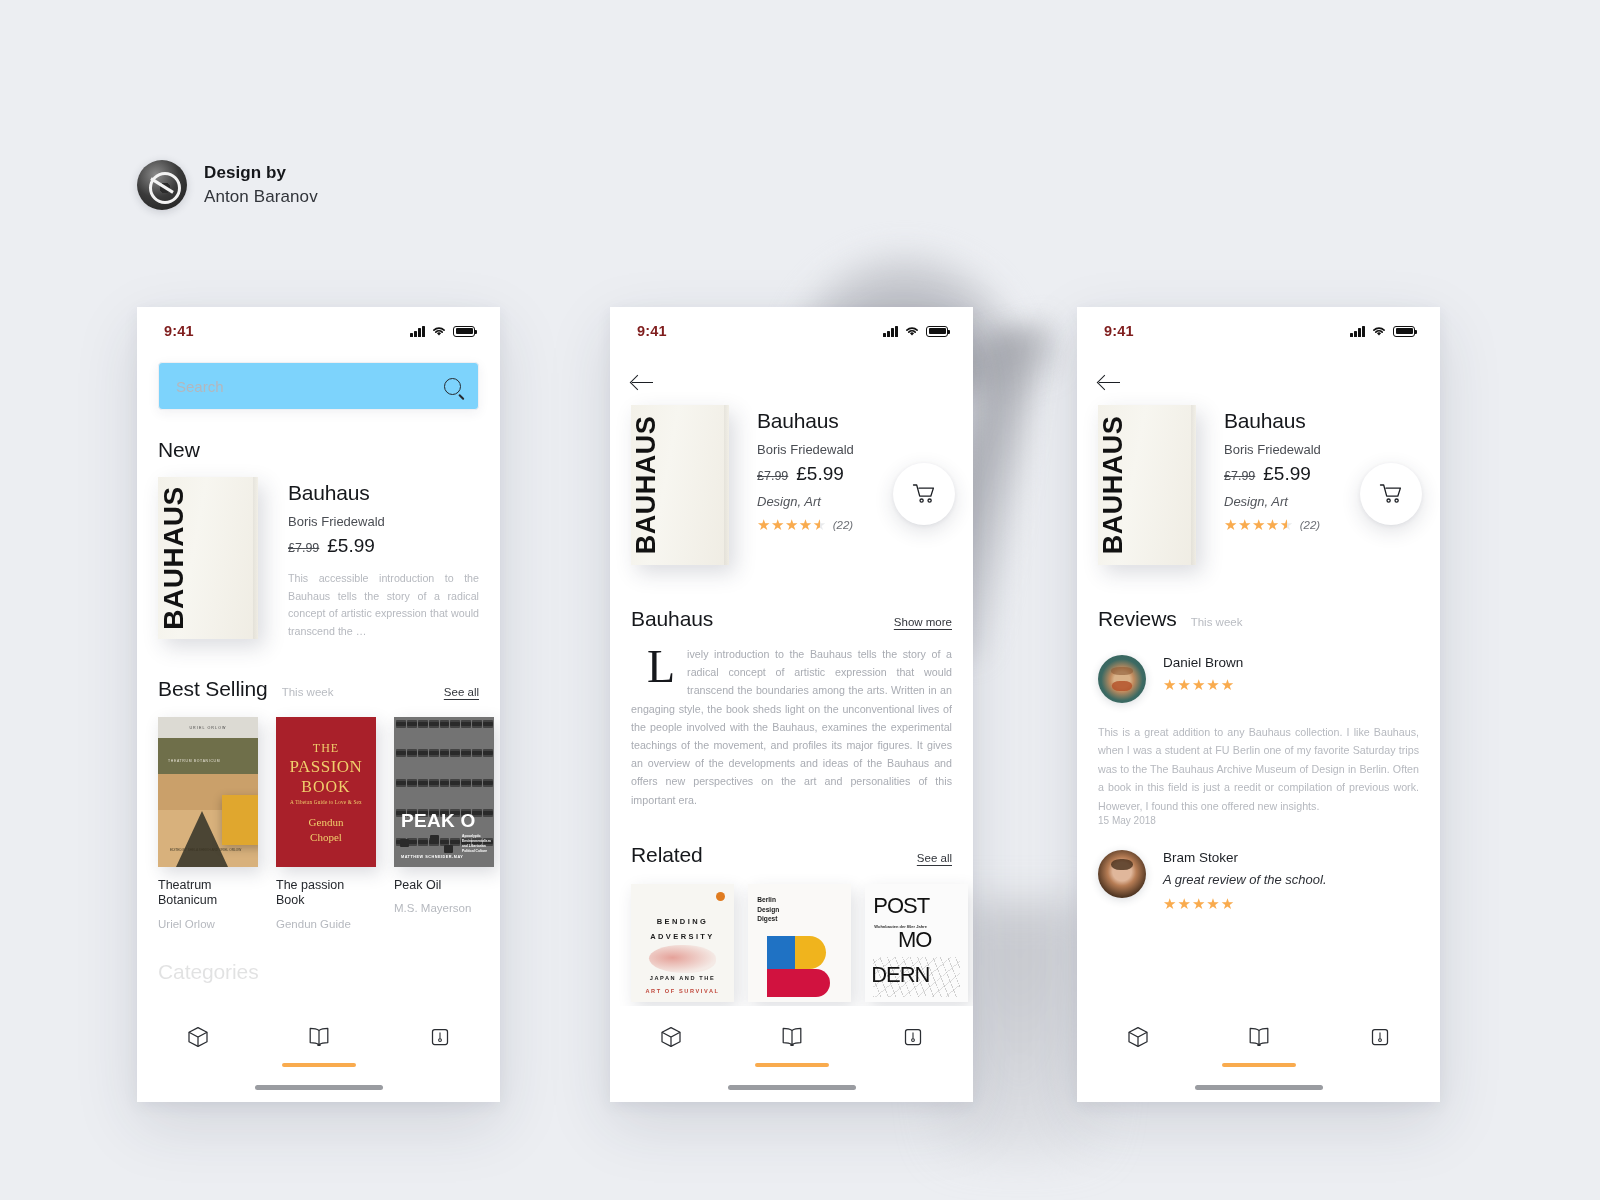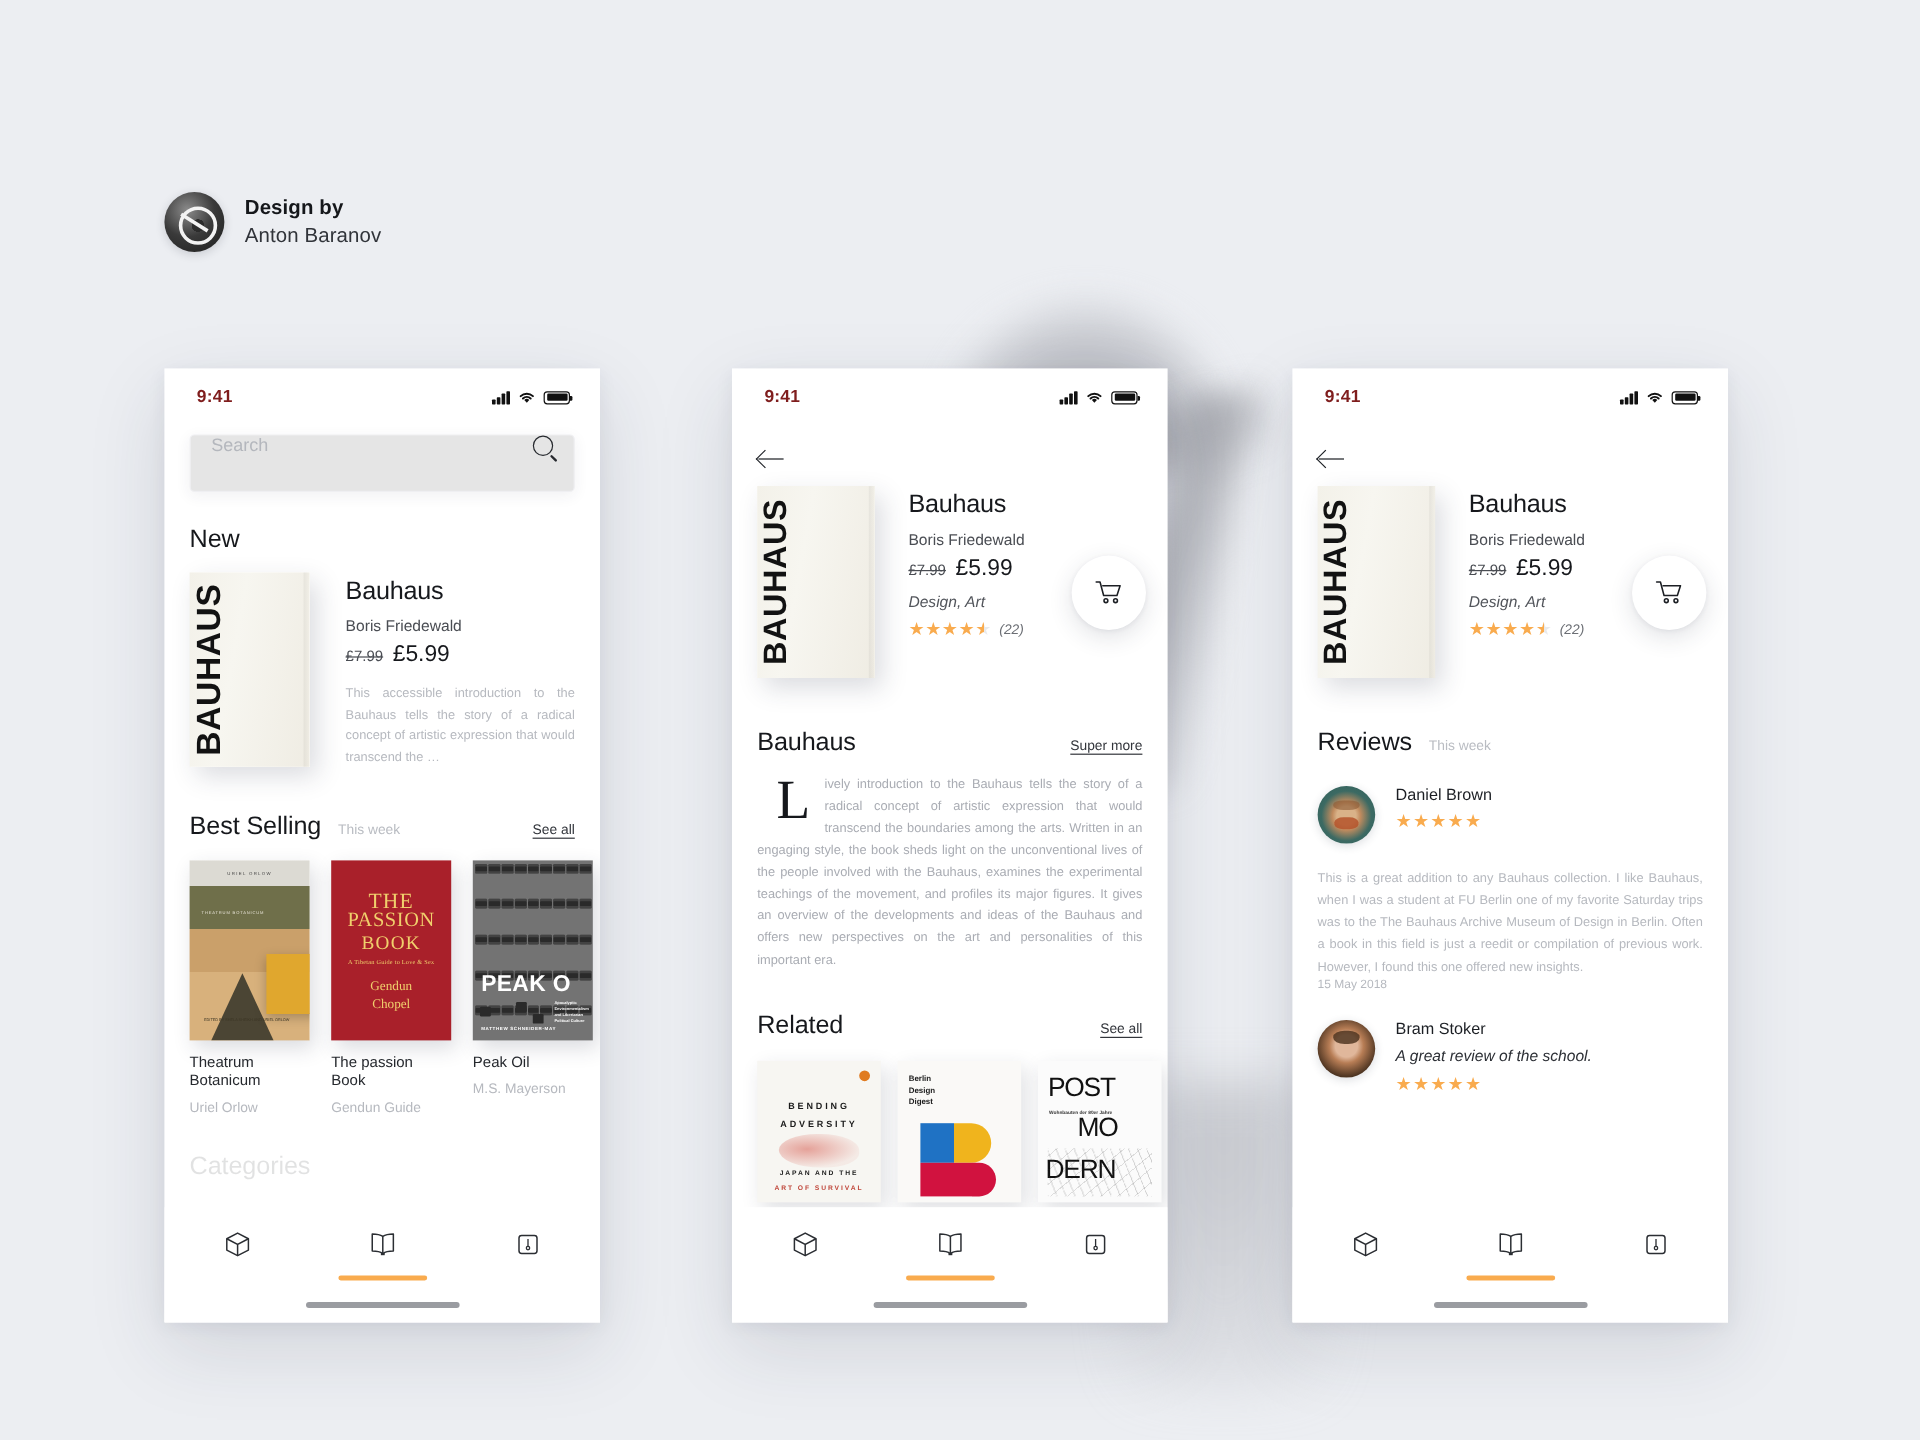--- a/index.html
+++ b/index.html
@@ -108,10 +108,10 @@
 
   
   .searchbar {
-    margin: 7px 21px 0; height: 48px; background: #e5e5e5;
+    margin: 7px 21px 0; height: 48px; background: #7dd3fc;
     border: 1px solid #efeff2; border-radius: 4px;
     box-shadow: 0 3px 12px rgba(40,48,70,.065);
-    display: flex; align-items: flex-start; padding: 0 17px;
+    display: flex; align-items: center; padding: 0 17px;
   }
   .search-input { flex: 1; border: none; outline: none; font-family: inherit; font-size: 15px; color: #3a3d43; background: transparent; }
   .search-input::placeholder { color: #b4b7bd; }

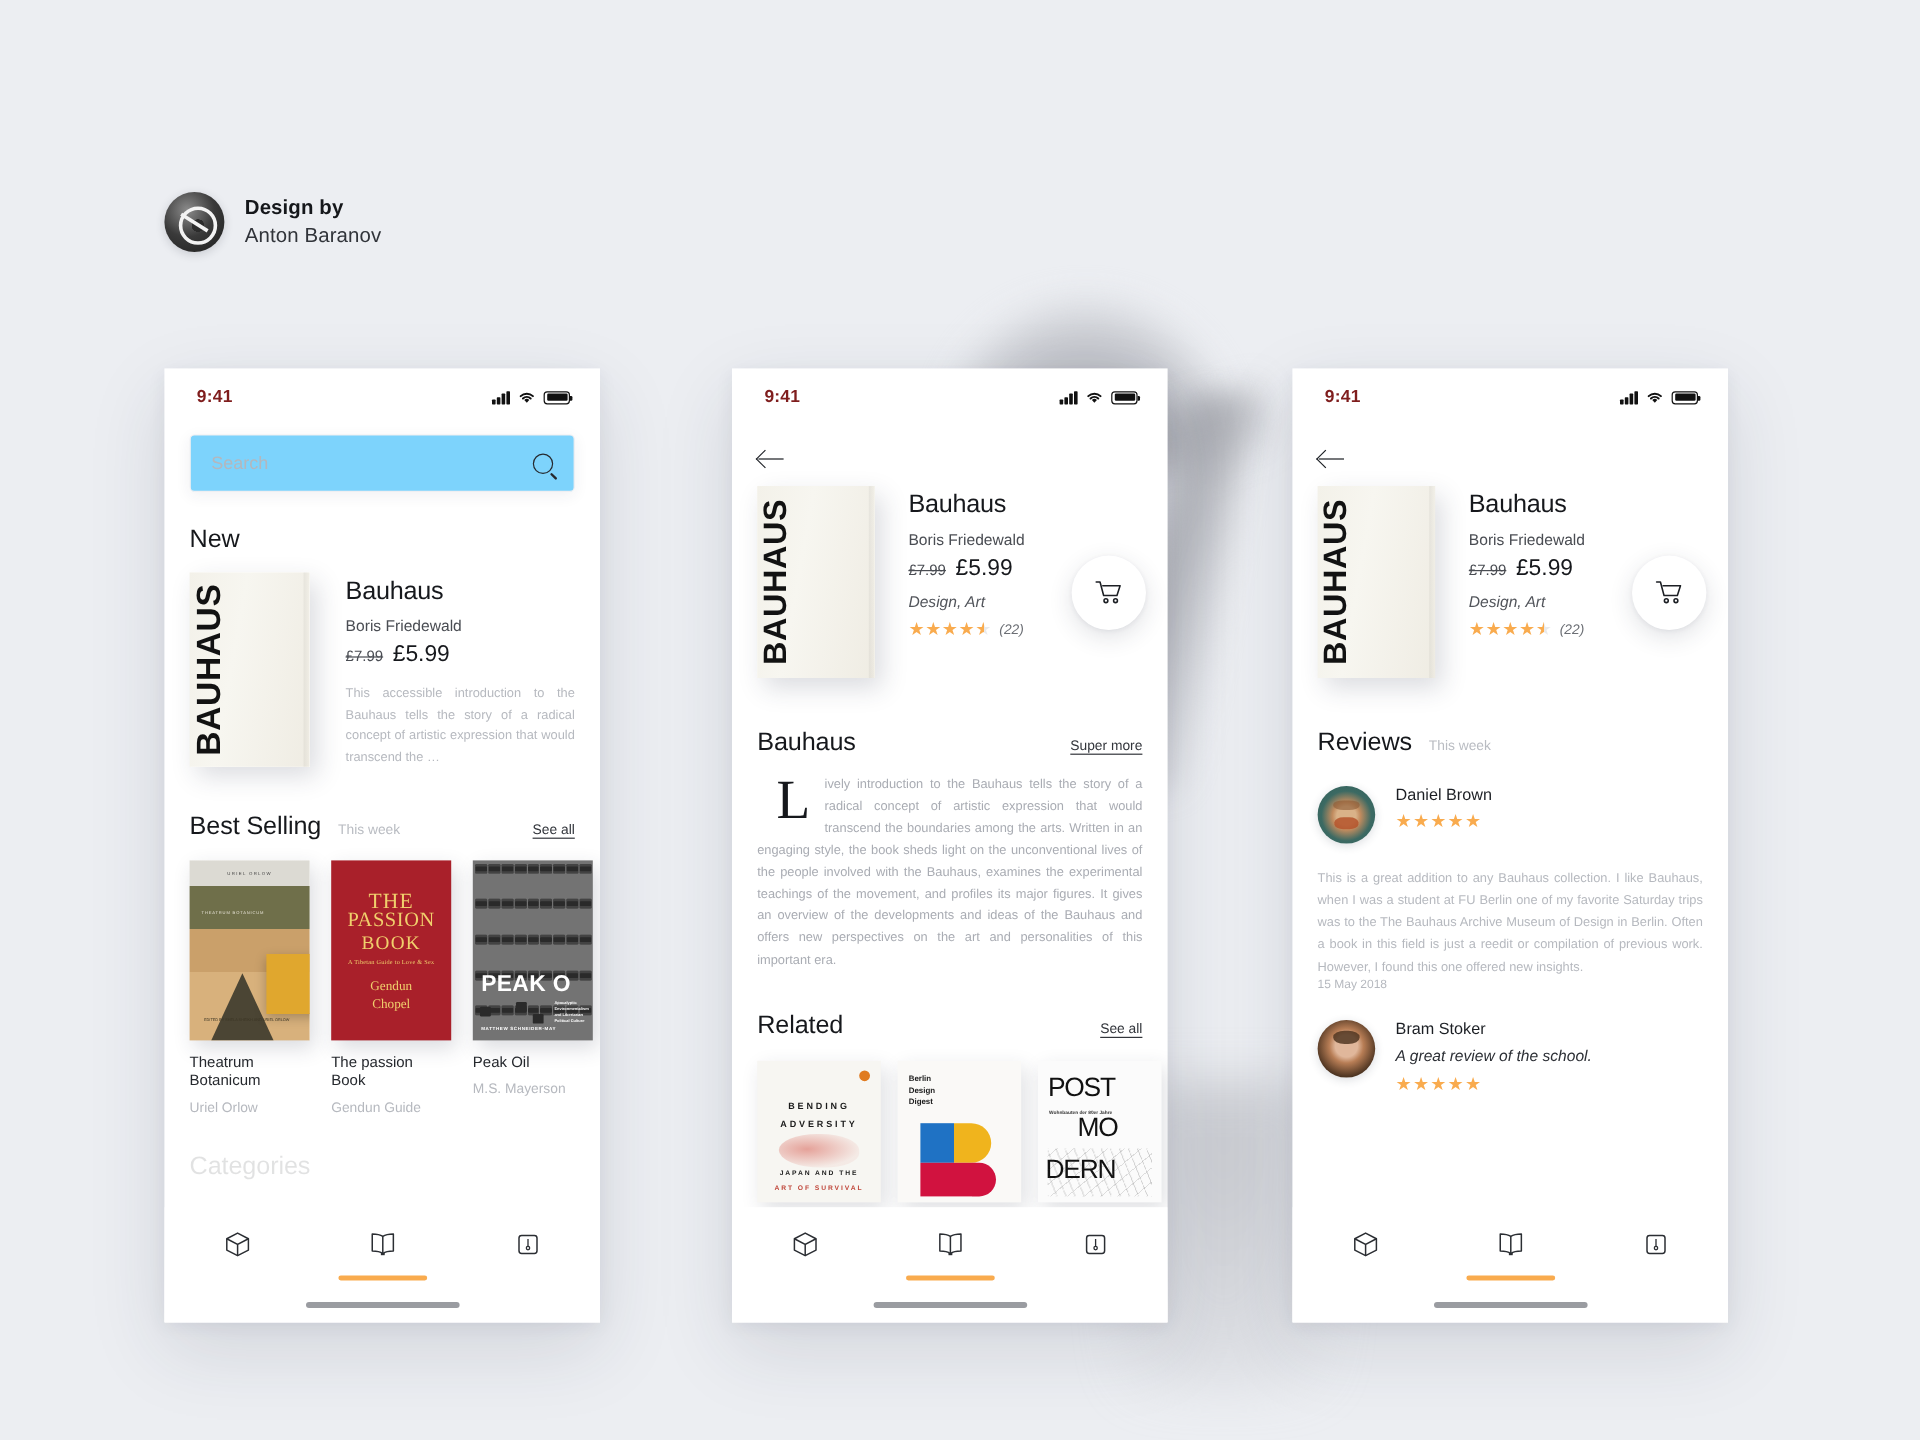--- a/index.html
+++ b/index.html
@@ -508,7 +508,7 @@
     <div class="pad" style="margin-top:42px">
       <div class="section-head">
         <span class="section-title">Bauhaus</span>
-        <span class="see-all">Super more</span>
+        <span class="see-all">Show more</span>
       </div>
       <div class="synopsis-body">
         <span class="dropcap">L</span><span>ively introduction to the Bauhaus tells the story of a radical concept of artistic expression that would transcend the boundaries among the arts. Written in an engaging style, the book sheds light on the unconventional lives of the people involved with the Bauhaus, examines the experimental teachings of the movement, and profiles its major figures. It gives an overview of the developments and ideas of the Bauhaus and offers new perspectives on the art and personalities of this important era.</span>

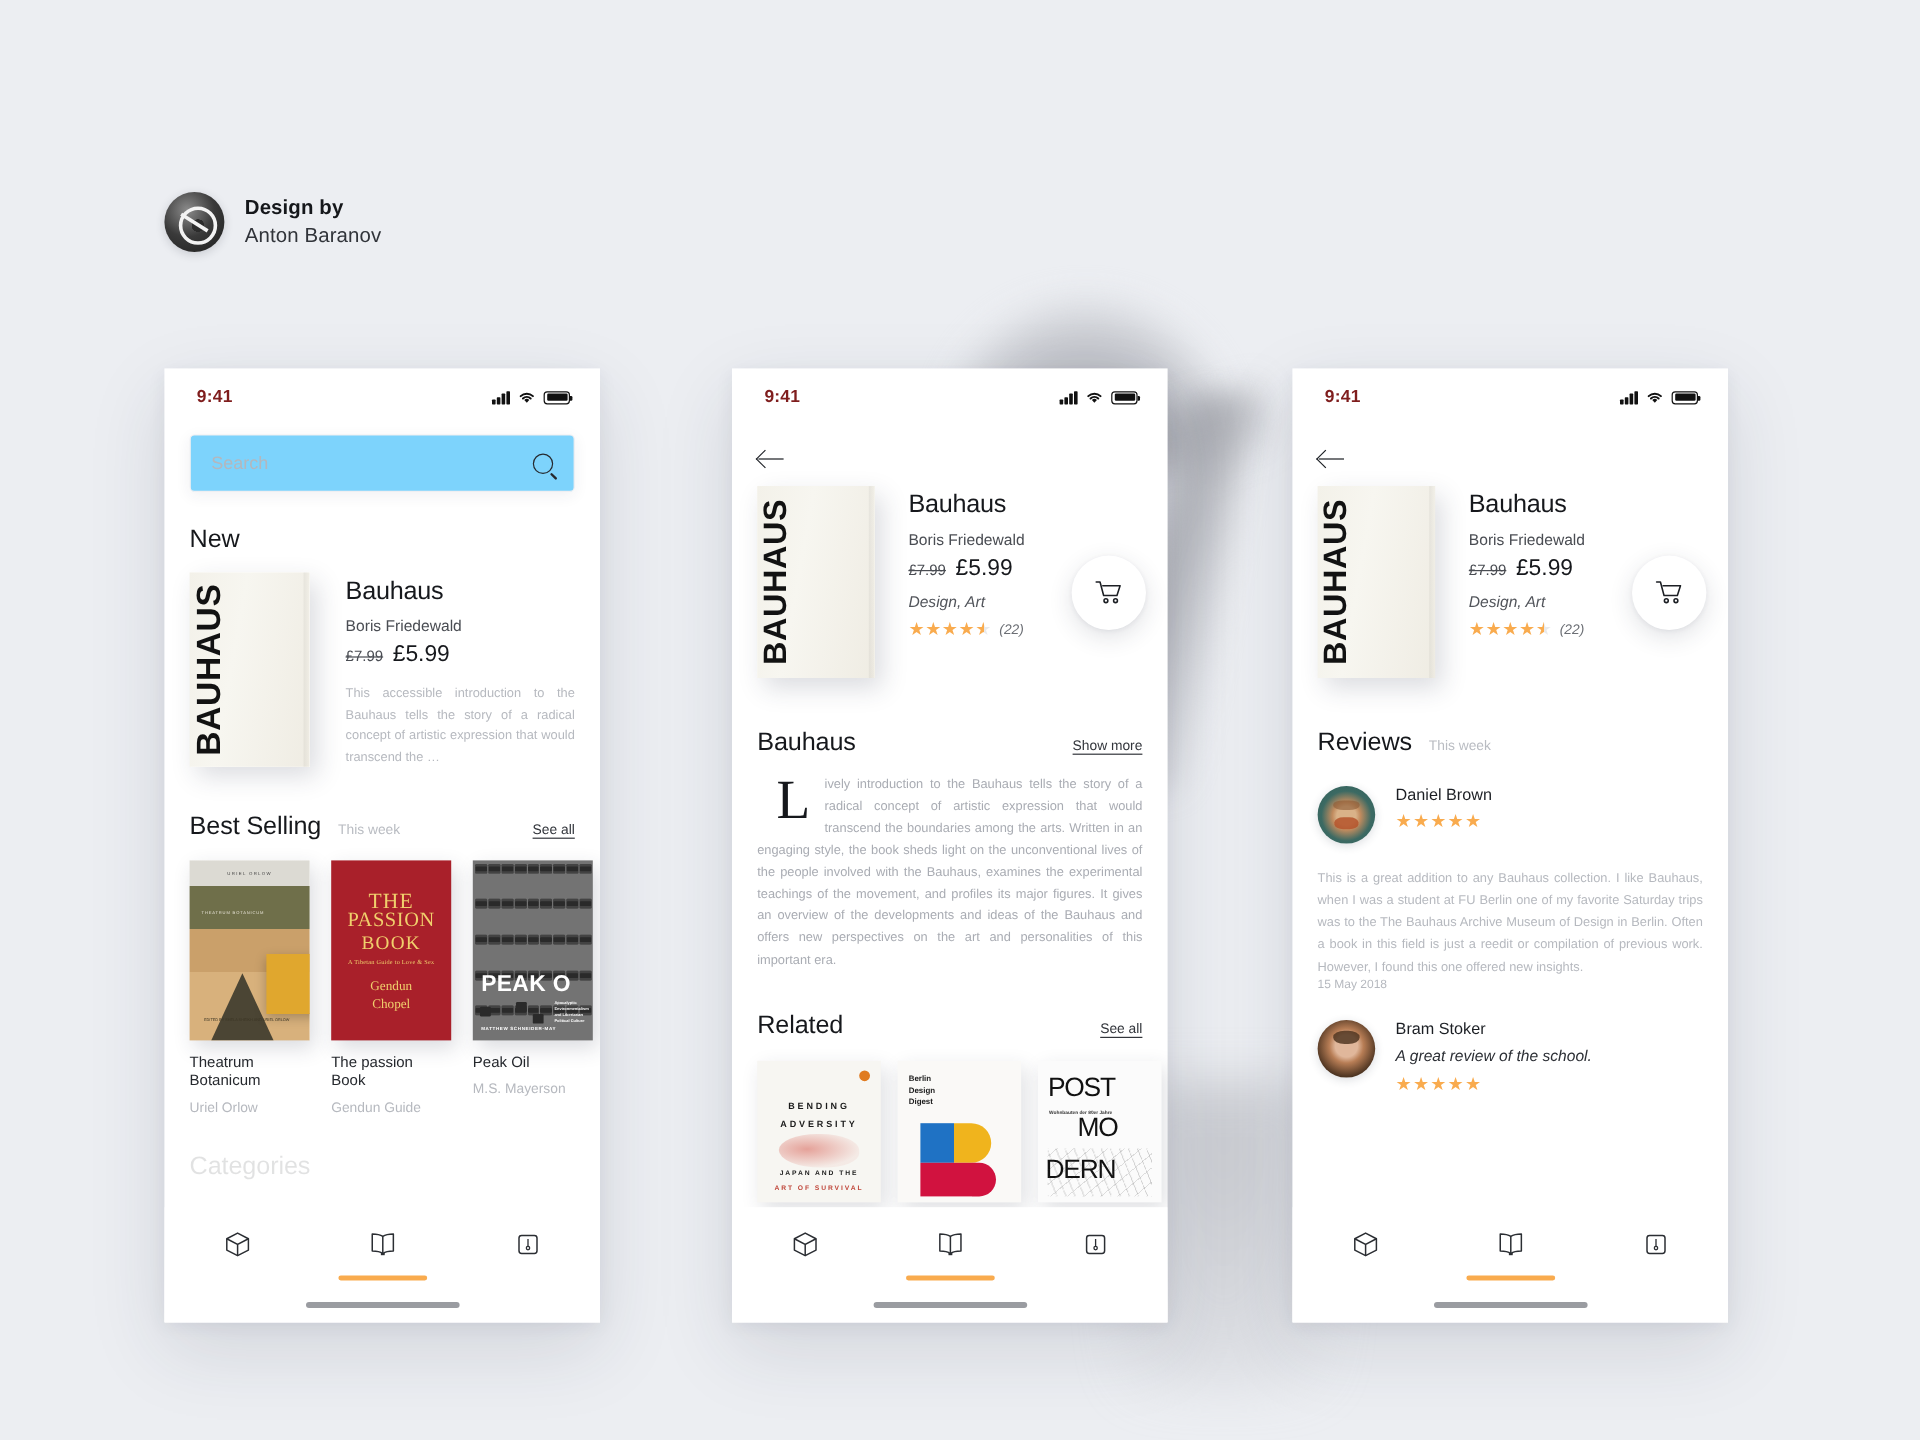--- a/index.html
+++ b/index.html
@@ -164,7 +164,7 @@
   
   .cv-passion { background: #a9202a; }
   .cv-passion .pt { position:absolute; left:0; right:0; text-align:center; color:#f0cf6c; font-family:"Liberation Serif", serif; }
-  .cv-passion .p1 { top:16%; font-size:18px; letter-spacing:1px; }
+  .cv-passion .p1 { top:16%; font-size:12px; letter-spacing:1px; }
   .cv-passion .p2 { top:27%; font-size:17px; letter-spacing:.5px; }
   .cv-passion .p3 { top:41%; font-size:16px; letter-spacing:1px; }
   .cv-passion .p4 { top:54%; font-size:5.2px; line-height:1.55; letter-spacing:.2px; }

